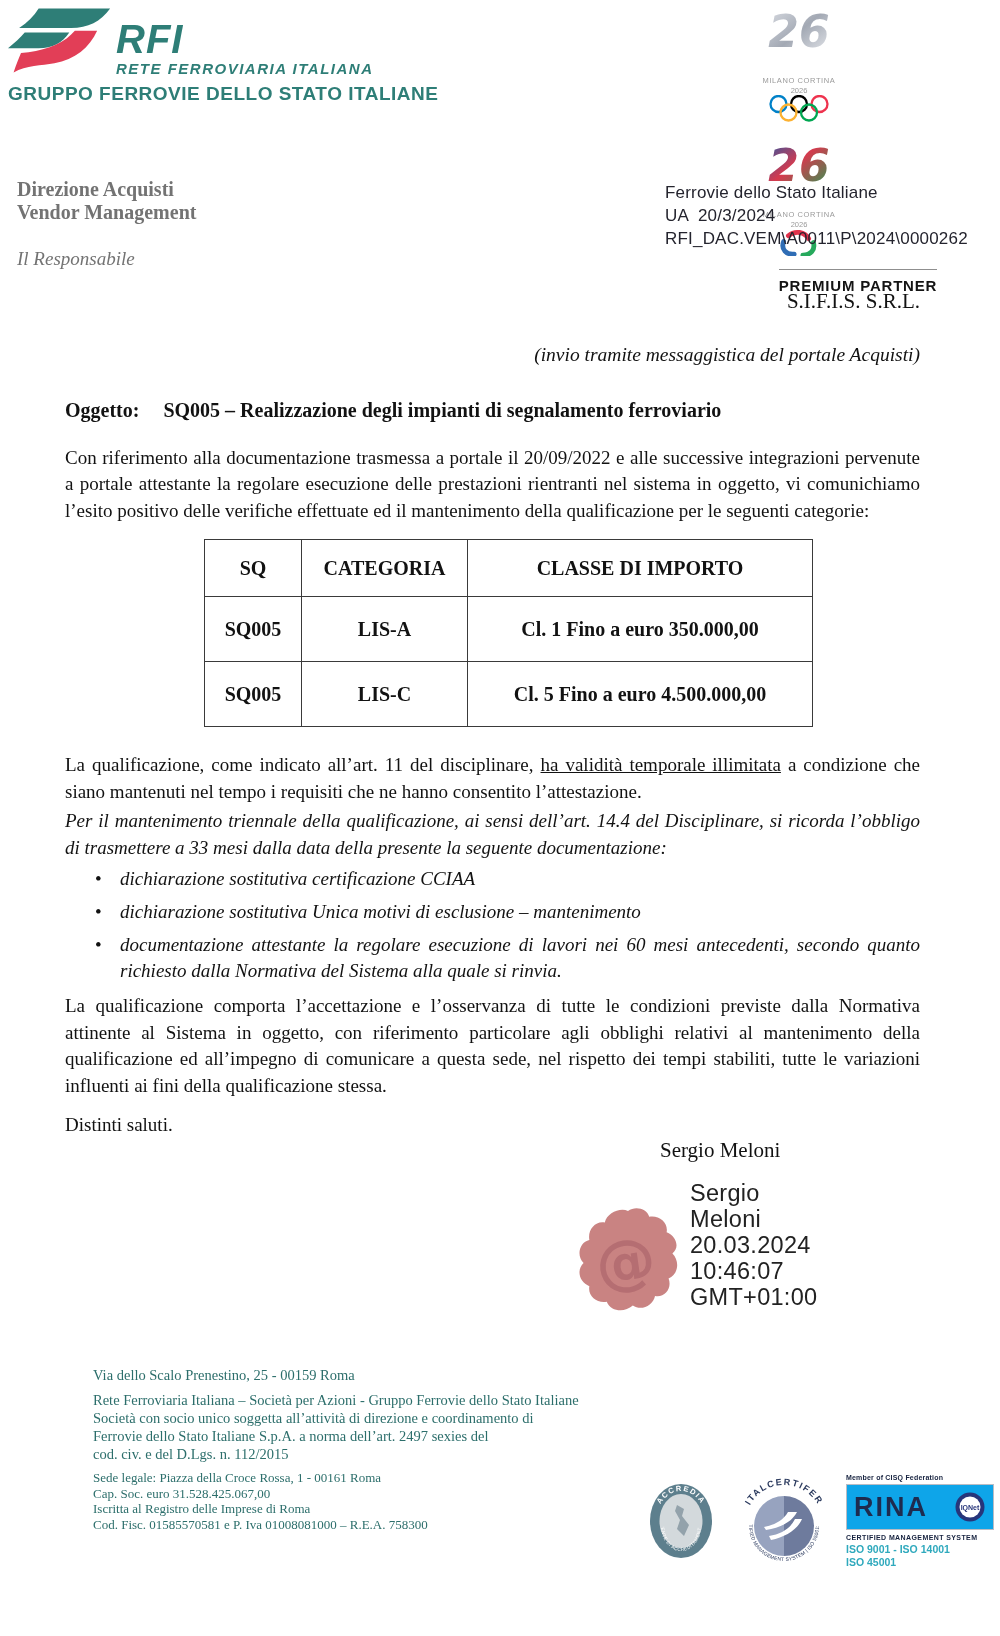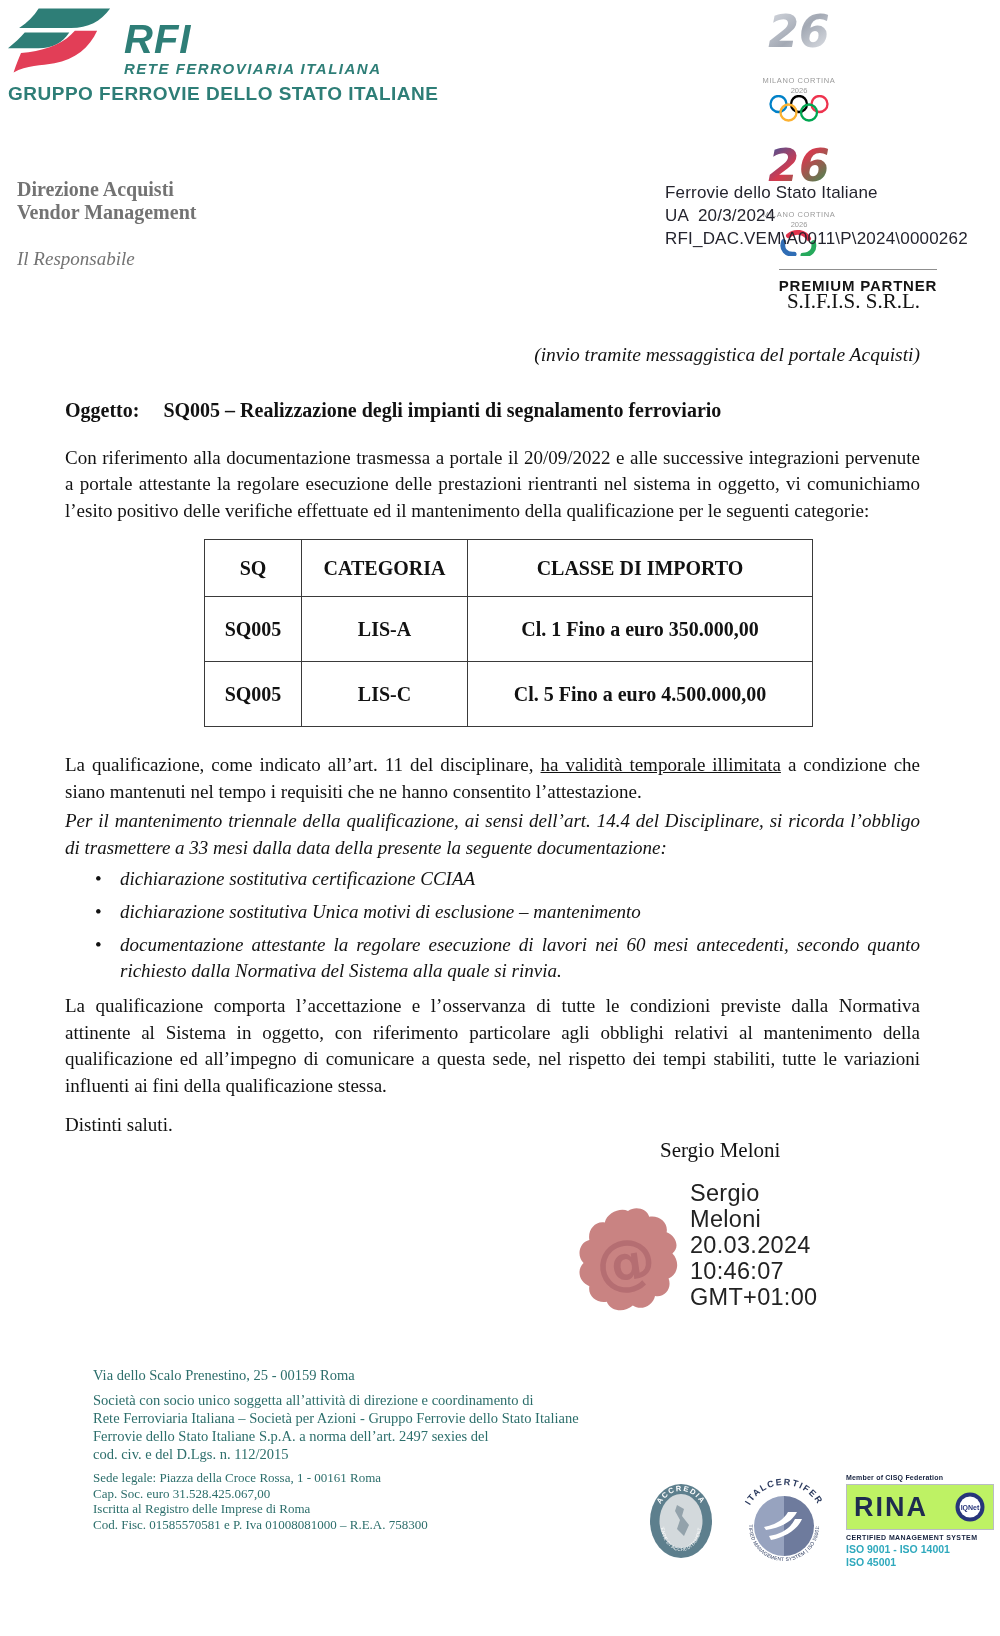--- a/index.html
+++ b/index.html
@@ -9,7 +9,7 @@
   
   .rfi{position:absolute;left:8px;top:6px;}
   .rfi-top{display:flex;align-items:flex-start;}
-  .rfi-words{margin-left:12px;margin-top:14px;}
+  .rfi-words{margin-left:4px;margin-top:14px;}
   .rfi-brand{font-family:"Liberation Sans","DejaVu Sans",sans-serif;font-style:italic;font-weight:bold;
              font-size:40px;line-height:38px;color:#2e7e77;letter-spacing:1px;}
   .rfi-tagline{font-family:"Liberation Sans","DejaVu Sans",sans-serif;font-style:italic;font-weight:bold;

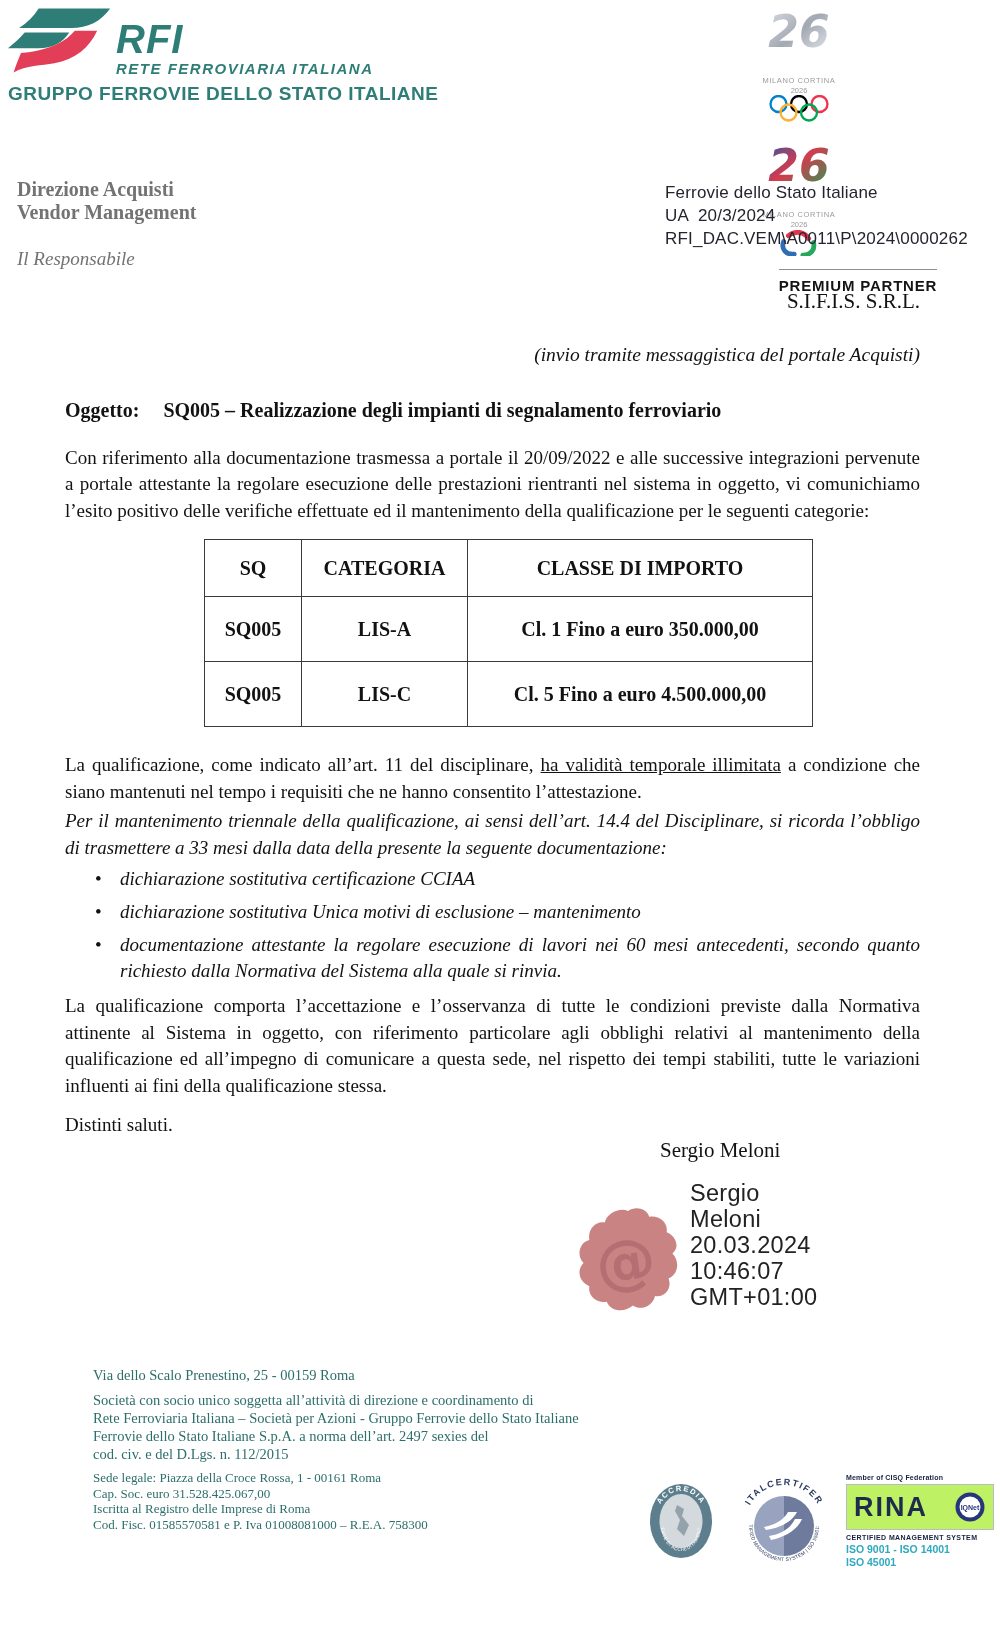--- a/index.html
+++ b/index.html
@@ -248,8 +248,8 @@
   <div class="footer">
     <div class="f-address">Via dello Scalo Prenestino, 25 - 00159 Roma</div>
     <div class="f-company">
+      <div>Rete Ferroviaria Italiana – Società per Azioni - Gruppo Ferrovie dello Stato Italiane</div>
       <div>Società con socio unico soggetta all’attività di direzione e coordinamento di</div>
-      <div>Rete Ferroviaria Italiana – Società per Azioni - Gruppo Ferrovie dello Stato Italiane</div>
       <div>Ferrovie dello Stato Italiane S.p.A. a norma dell’art. 2497 sexies del</div>
       <div>cod. civ. e del D.Lgs. n. 112/2015</div>
     </div>

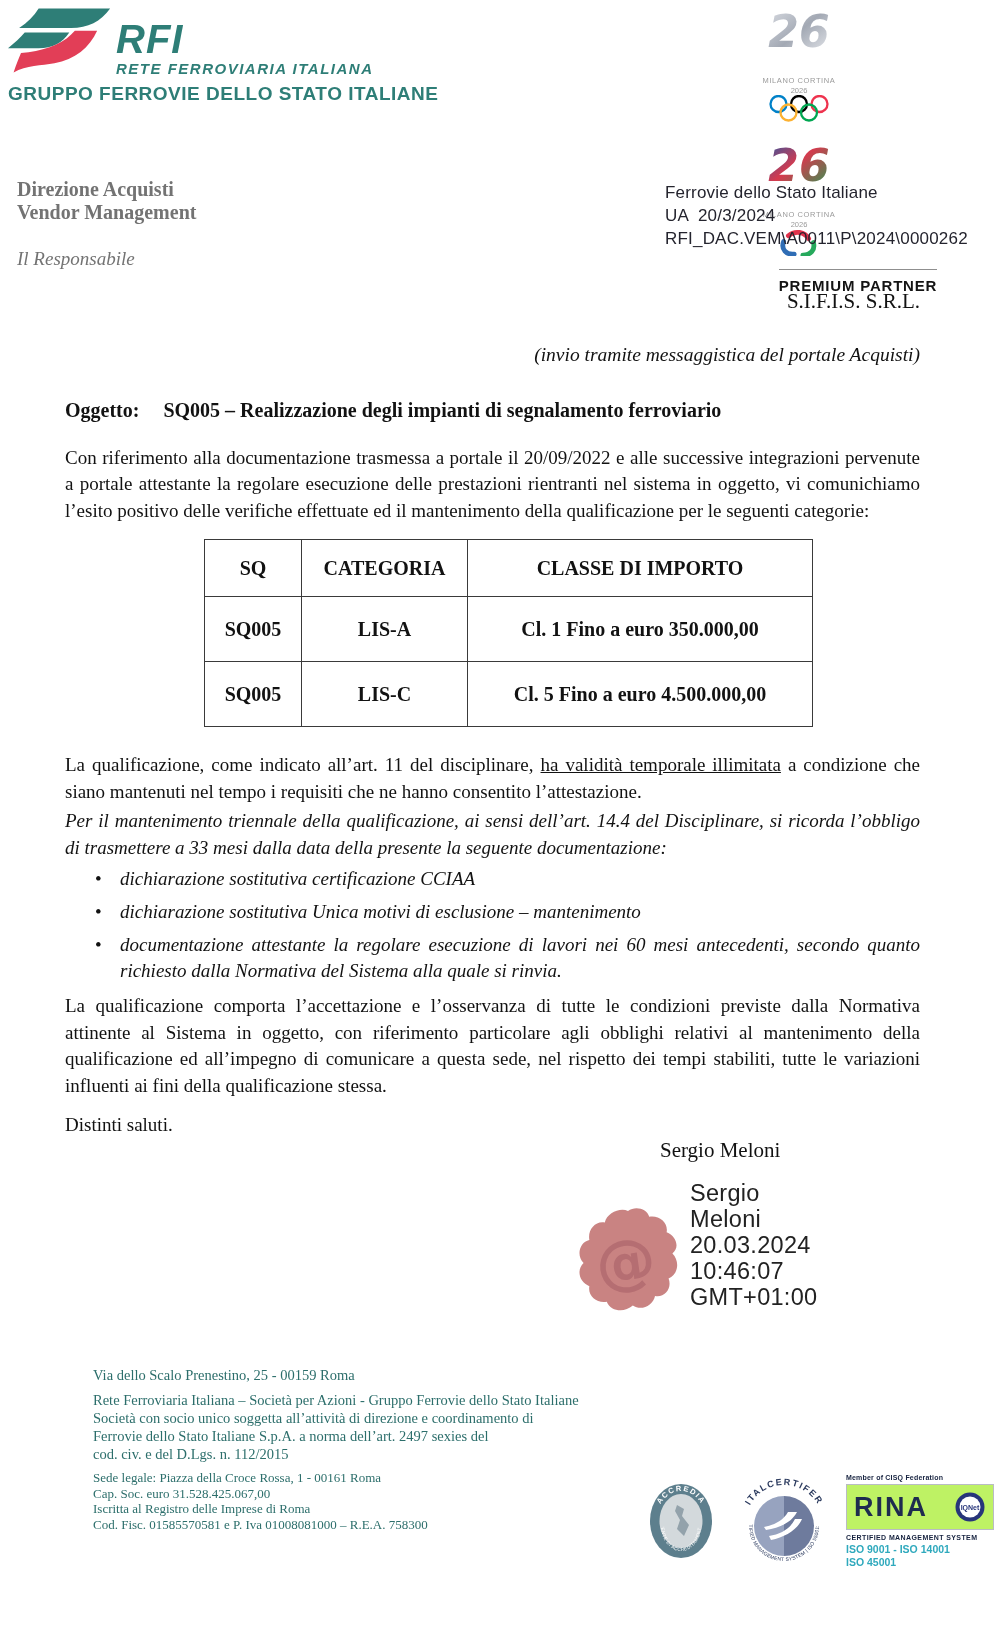--- a/index.html
+++ b/index.html
@@ -77,7 +77,7 @@
   .cert-rina{position:absolute;left:846px;top:1474px;width:148px;
              font-family:"Liberation Sans","DejaVu Sans",sans-serif;}
   .rina-member{font-size:7px;font-weight:bold;color:#16223f;letter-spacing:.2px;}
-  .rina-box{border:1px solid #b9bcc4;background:#bef264;height:44px;margin-top:3px;
+  .rina-box{border:1px solid #b9bcc4;background:#0ea5e9;height:44px;margin-top:3px;
             display:flex;align-items:center;justify-content:space-between;padding:0 7px;}
   .rina-name{font-size:27px;font-weight:bold;color:#1e2b4f;letter-spacing:2px;line-height:27px;}
   .rina-cms{font-size:7px;font-weight:bold;color:#16223f;letter-spacing:.4px;margin-top:4px;}

